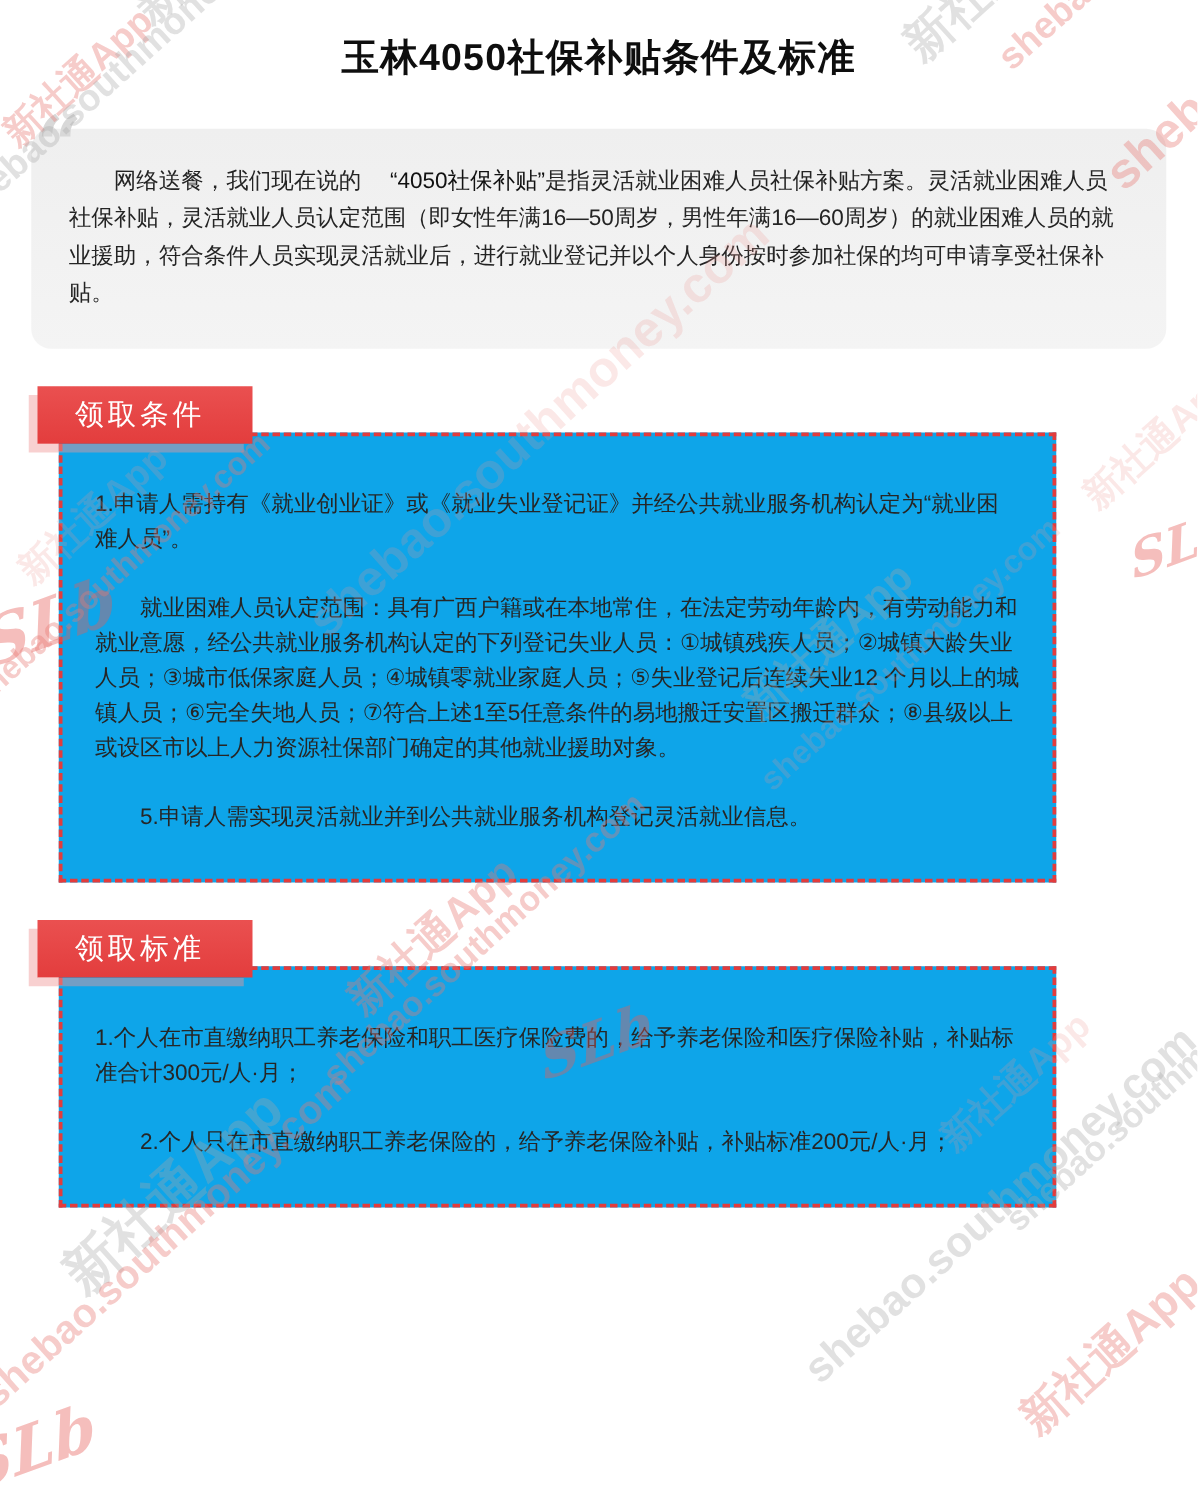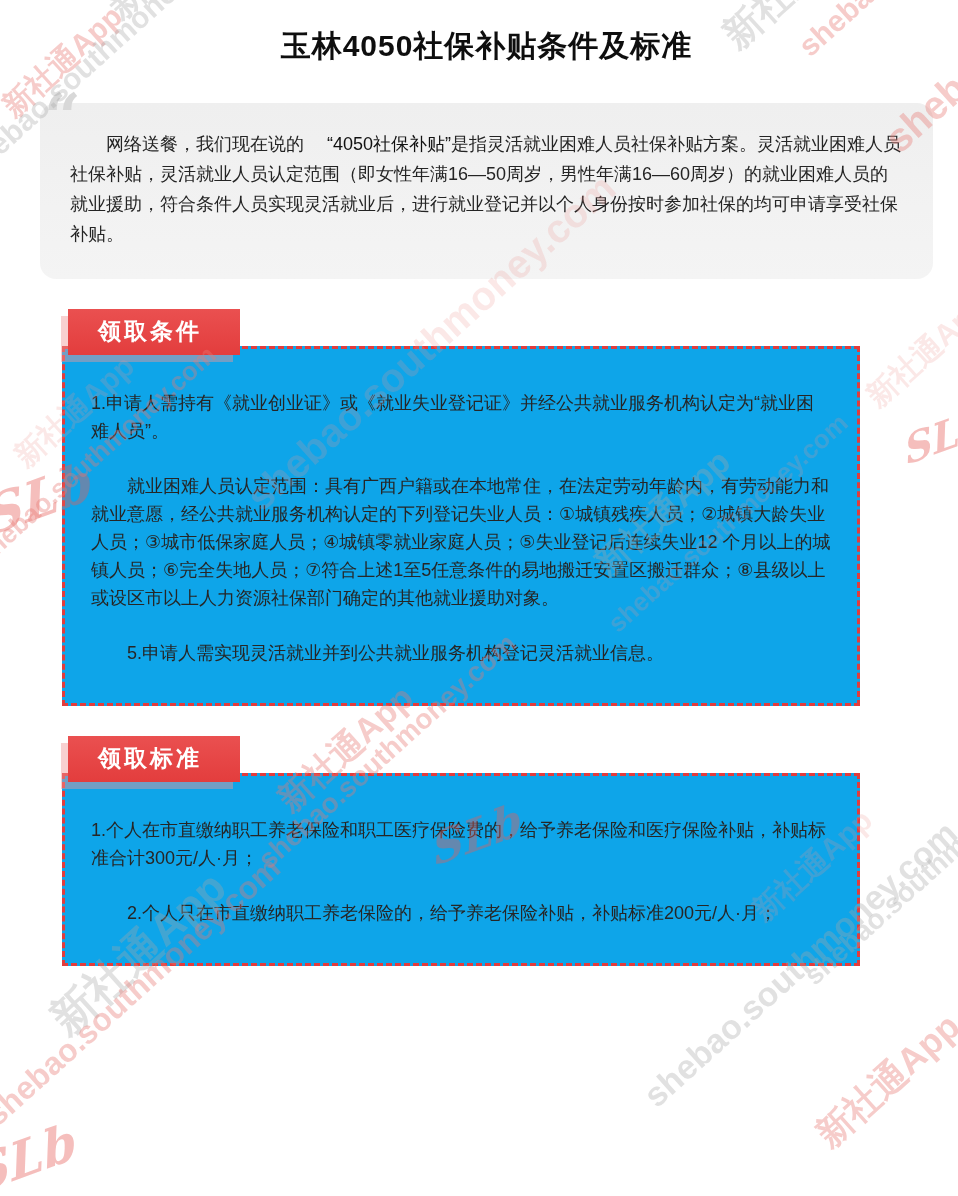--- a/index.html
+++ b/index.html
@@ -11,7 +11,7 @@
     font-family:"Liberation Sans","DejaVu Sans",sans-serif;
     color:#262626;
   }
-  .content{position:relative;z-index:2;padding-left:15px;}
+  .content{position:relative;z-index:2;}
 
   
   .page-title{

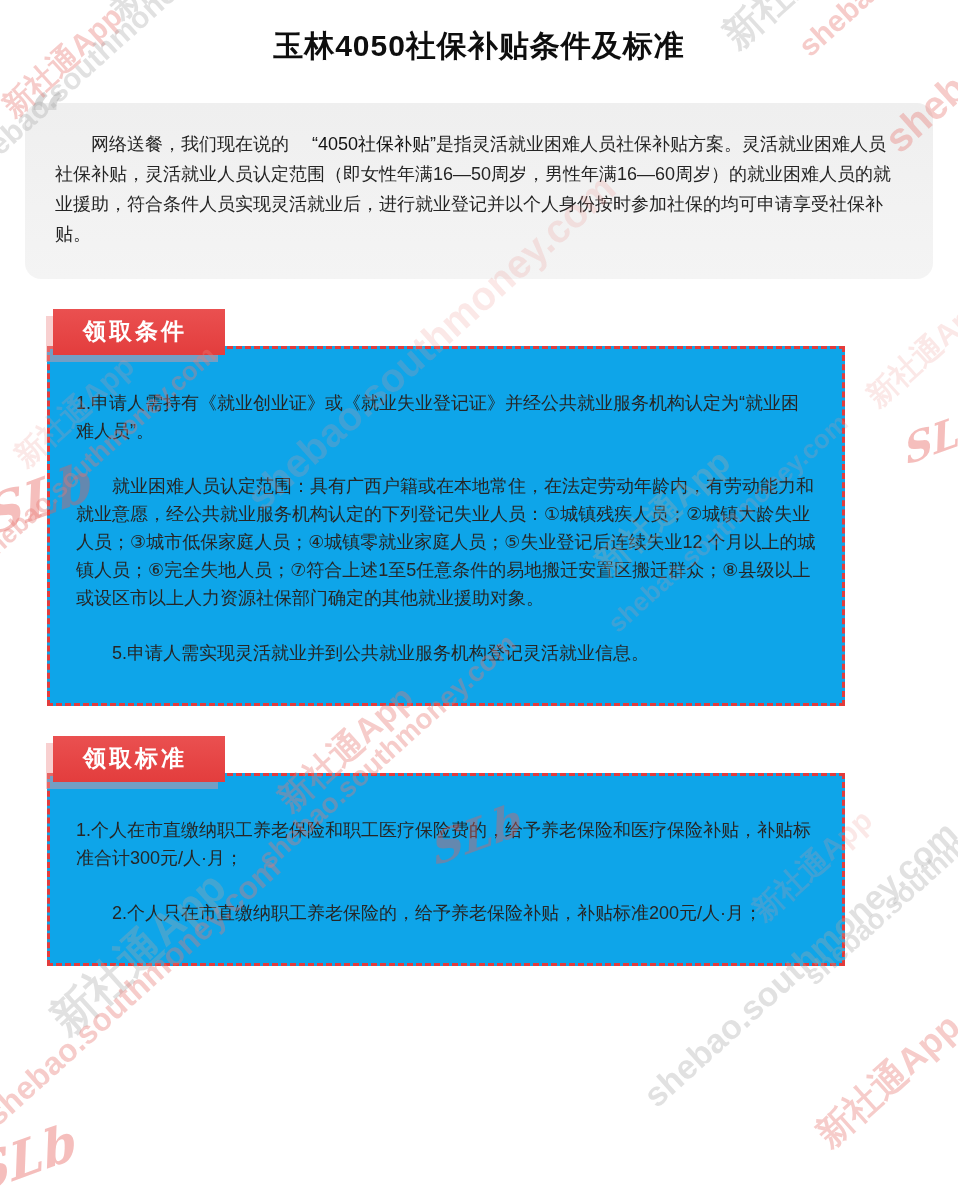--- a/index.html
+++ b/index.html
@@ -56,12 +56,12 @@
   .ribbon{
     position:relative;
     z-index:3;
-    margin:30px 0 -9px 53px;
+    margin:30px 0 -9px 30px;
     display:inline-block;
     background:linear-gradient(180deg,#ea5050 0%,#e33d3d 100%);
     color:#ffffff;
     font-size:23px;
-    font-weight:bold;
+    font-weight:normal;
     letter-spacing:3px;
     padding:7px 38px 8px 30px;
     box-shadow:-7px 7px 0 rgba(240,150,150,0.45);

